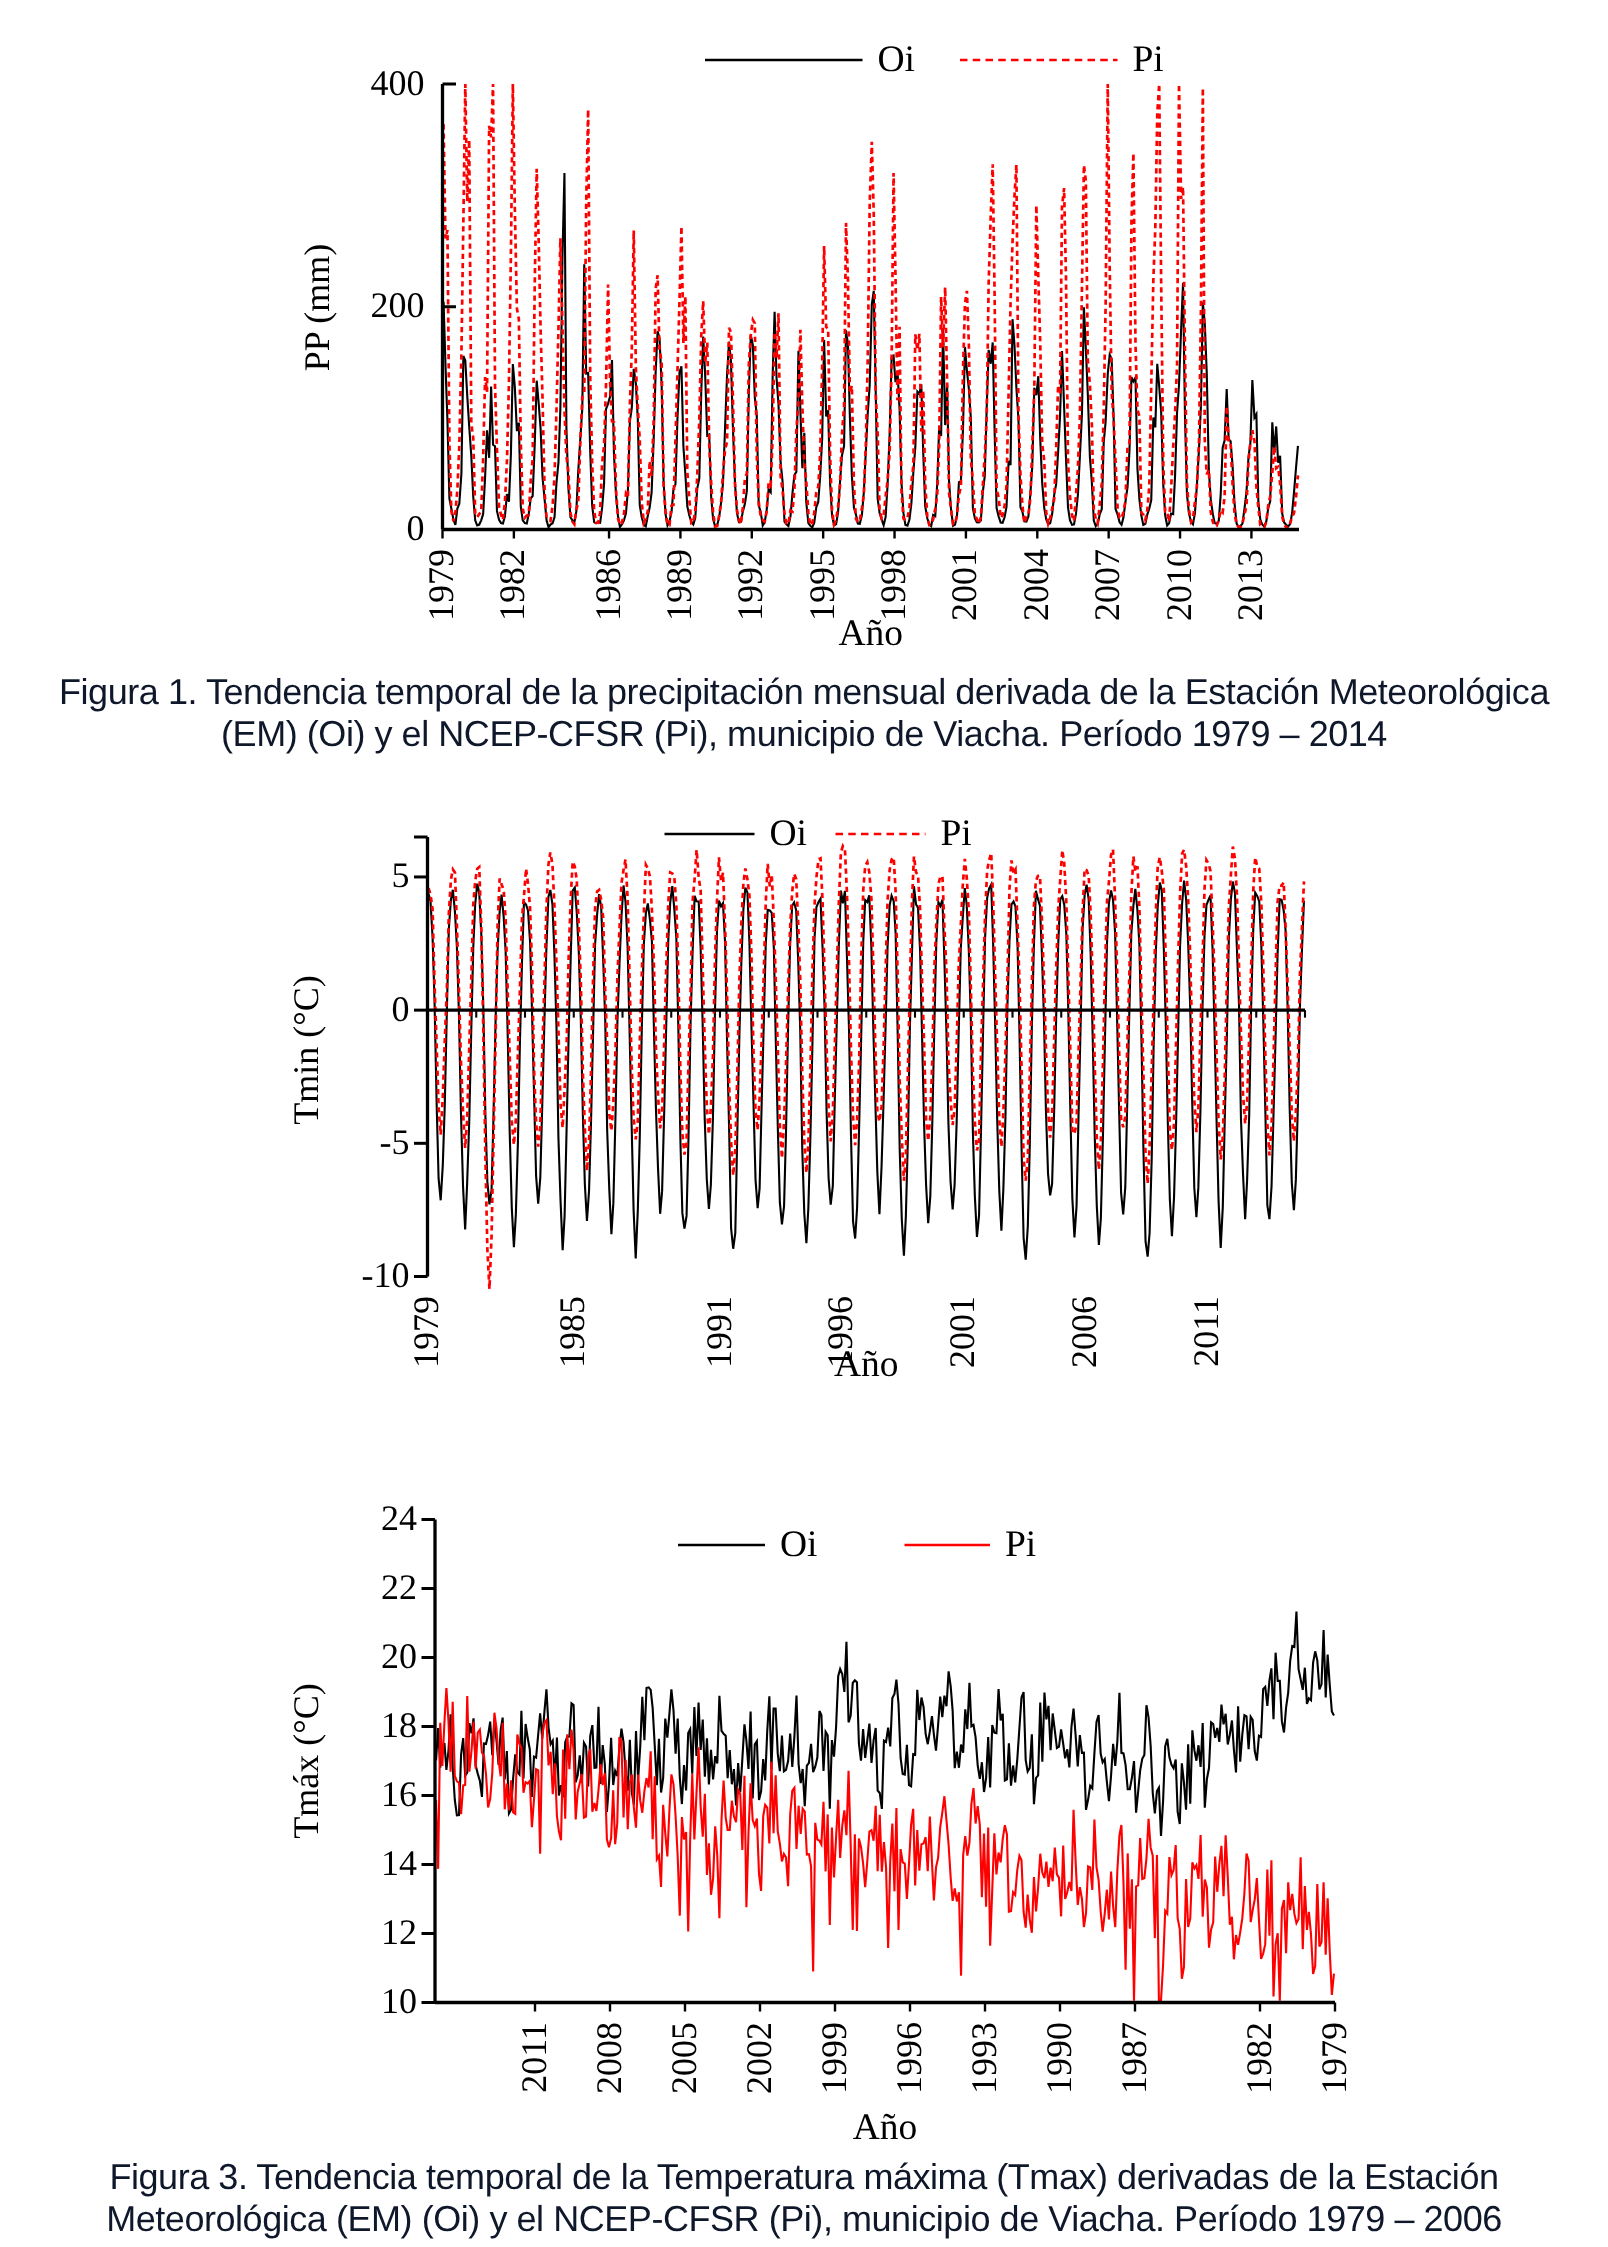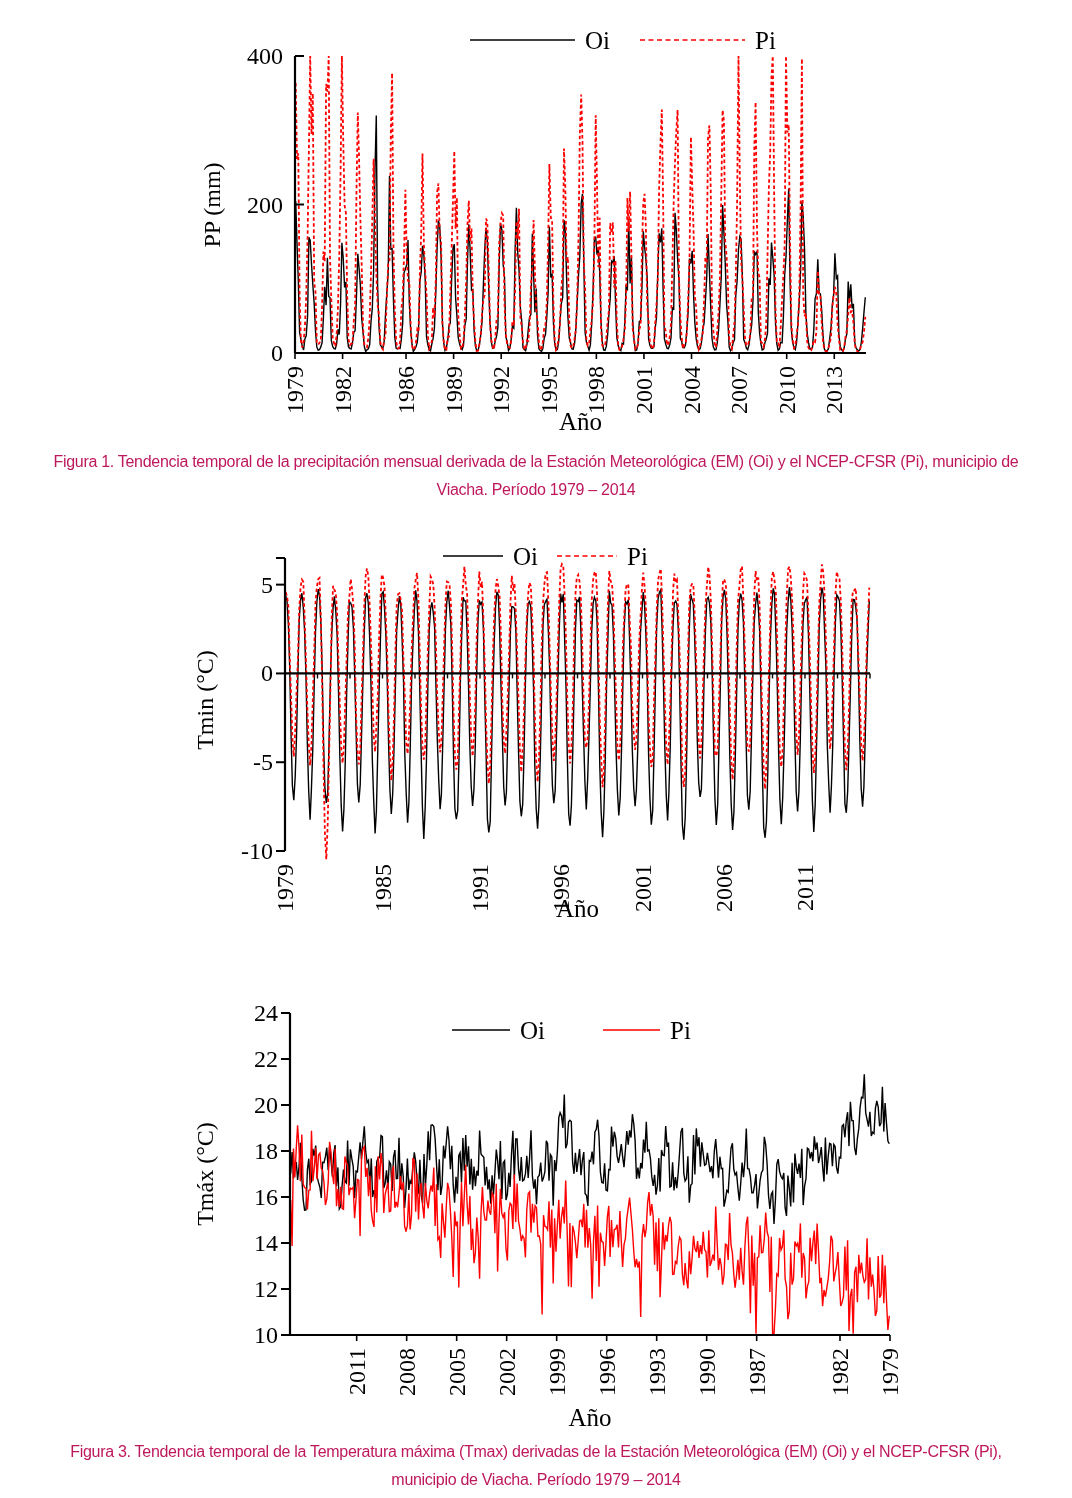--- a/index.html
+++ b/index.html
@@ -7,8 +7,8 @@
         font-family:"Liberation Serif",serif;}
   .chart-svg{position:absolute;left:0;width:1072px;display:block;}
   .caption{position:absolute;left:50%;transform:translateX(-50%);width:1000px;margin:0;
-           text-align:center;font-family:"Liberation Sans",sans-serif;font-size:16px;
-           line-height:28px;letter-spacing:-0.3px;color:#be185d;}
+           text-align:center;font-family:"Liberation Sans",sans-serif;font-size:24px;
+           line-height:28px;letter-spacing:-0.3px;color:#0f172a;}
   svg text{font-family:"Liberation Serif",serif;fill:#000;}
 </style>
 </head>

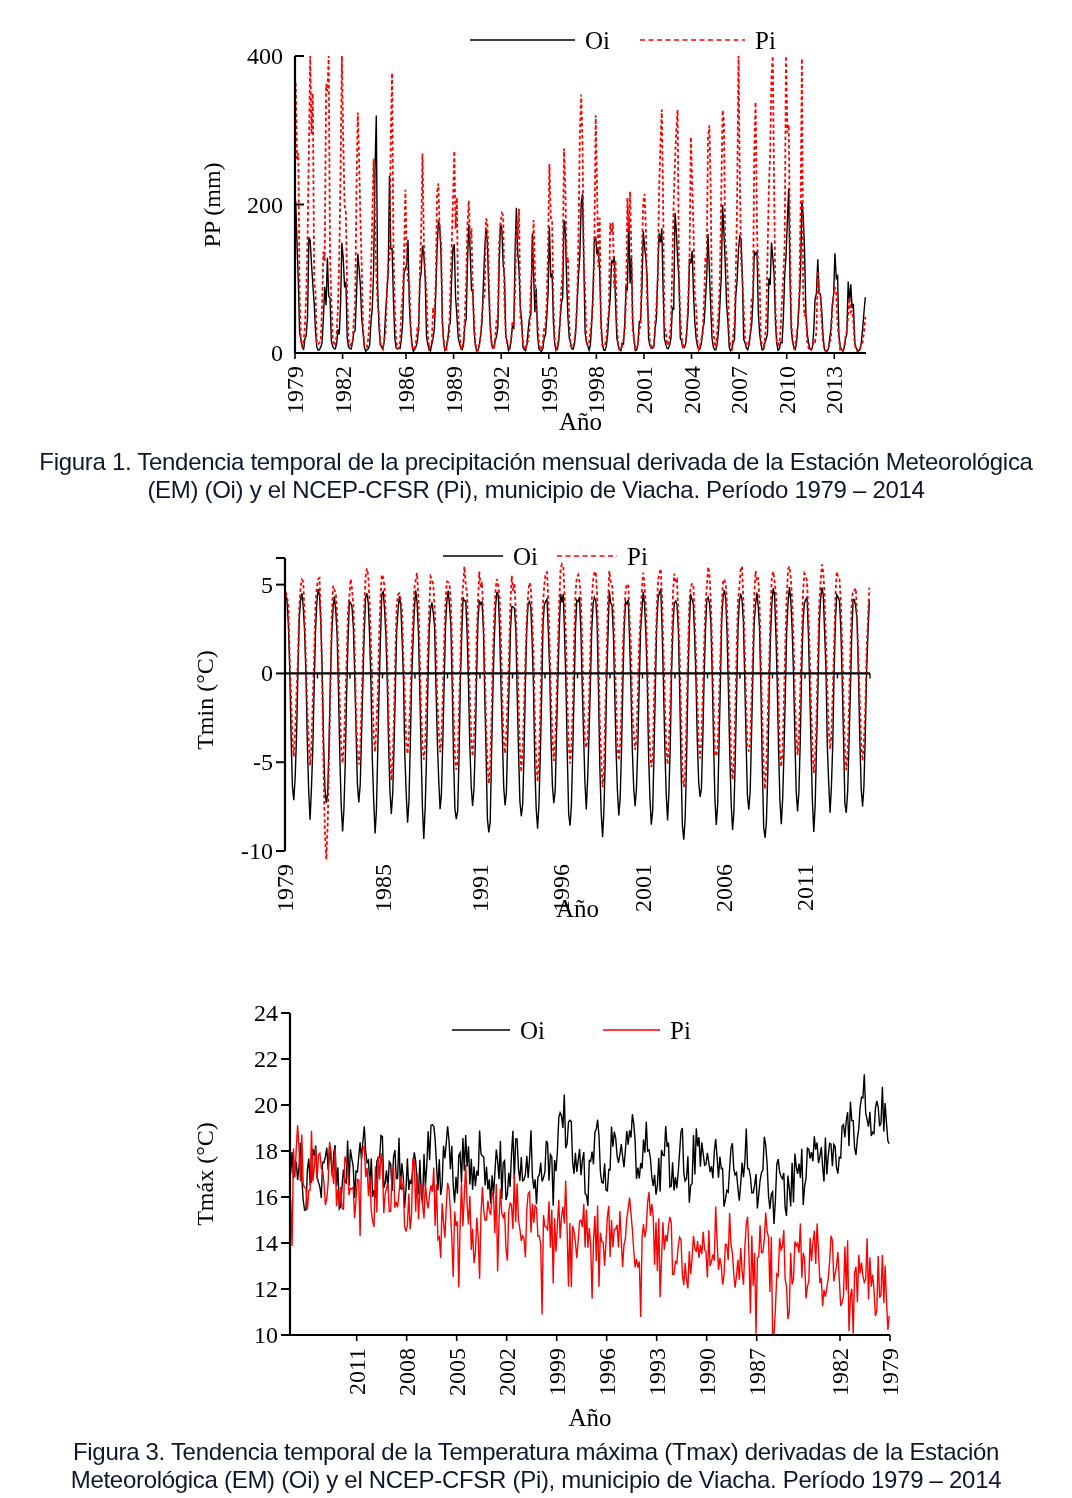--- a/index.html
+++ b/index.html
@@ -175,7 +175,7 @@
         <text x="670" y="42" dominant-baseline="central" font-size="25">Pi</text>
       </g>
     </svg>
-  <p class="caption" style="top:1438px">Figura 3. Tendencia temporal de la Temperatura máxima (Tmax) derivadas de la Estación Meteorológica (EM) (Oi) y el NCEP-CFSR (Pi), municipio de Viacha. Período 1979 – 2014</p>
+  <p class="caption" style="top:1438px">Figura 3. Tendencia temporal de la Temperatura máxima (Tmax) derivadas de la Estación Meteorológica (EM) (Oi) y el NCEP-CFSR (Pi), municipio de Viacha. Período 1979 – 2006</p>
 </div>
 
 </body></html>

